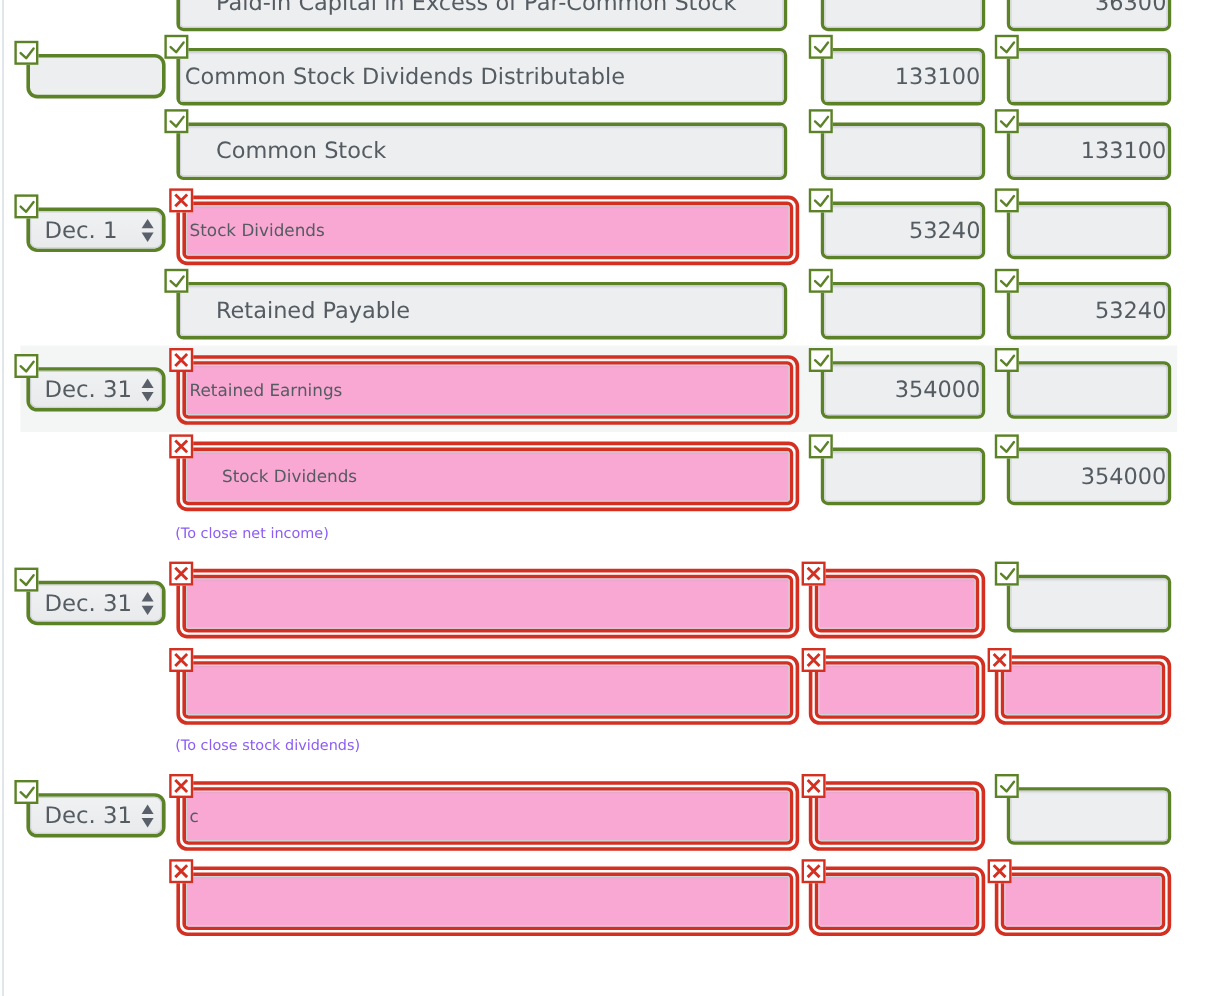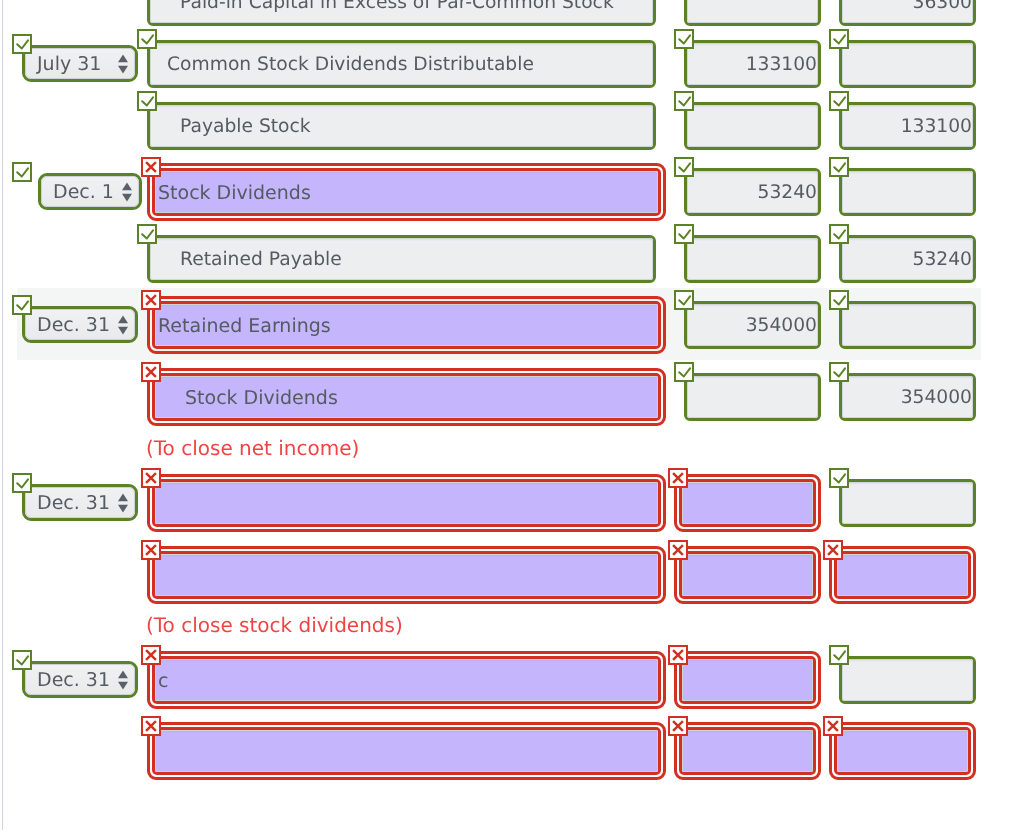--- a/index.html
+++ b/index.html
@@ -102,10 +102,6 @@
     </div>
     <div class="sel" style="left: 22px; top: 45px; width: 116px; height: 37px;">
       <div class="box"></div>
-      <div class="inner">July 31<span class="arrows"><svg width="12" height="20" viewBox="0 0 12 20" aria-hidden="true">
-            <path d="M6 0.4 L11 8.3 L1 8.3 Z" fill="#5a6069"></path>
-            <path d="M6 19.6 L11 11.7 L1 11.7 Z" fill="#5a6069"></path>
-          </svg></span></div>
     </div>
     <div class="badge ok" style="left: 12px; top: 34px;">
       <div style="width:100%;height:100%;display:flex;align-items:center;justify-content:center">

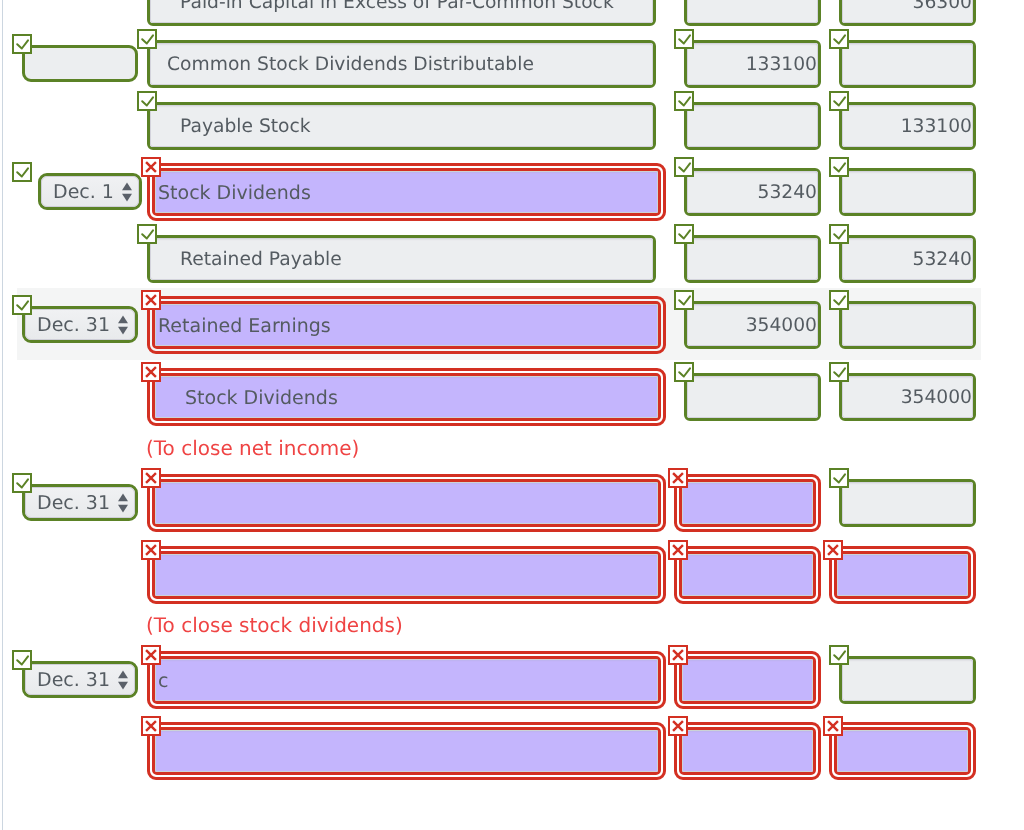--- a/index.html
+++ b/index.html
@@ -112,7 +112,7 @@
     </div>
     <div class="fx" style="left: 147px; top: 40px; width: 509px; height: 48px;">
       <div class="box"></div>
-      <div class="val al" style="padding-left: 17px; padding-right: 0px;">Common Stock Dividends Distributable</div>
+      <div class="val al" style="padding-left: 4px; padding-right: 0px;">Common Stock Dividends Distributable</div>
     </div>
     <div class="badge ok" style="left: 137px; top: 29px;">
       <div style="width:100%;height:100%;display:flex;align-items:center;justify-content:center">

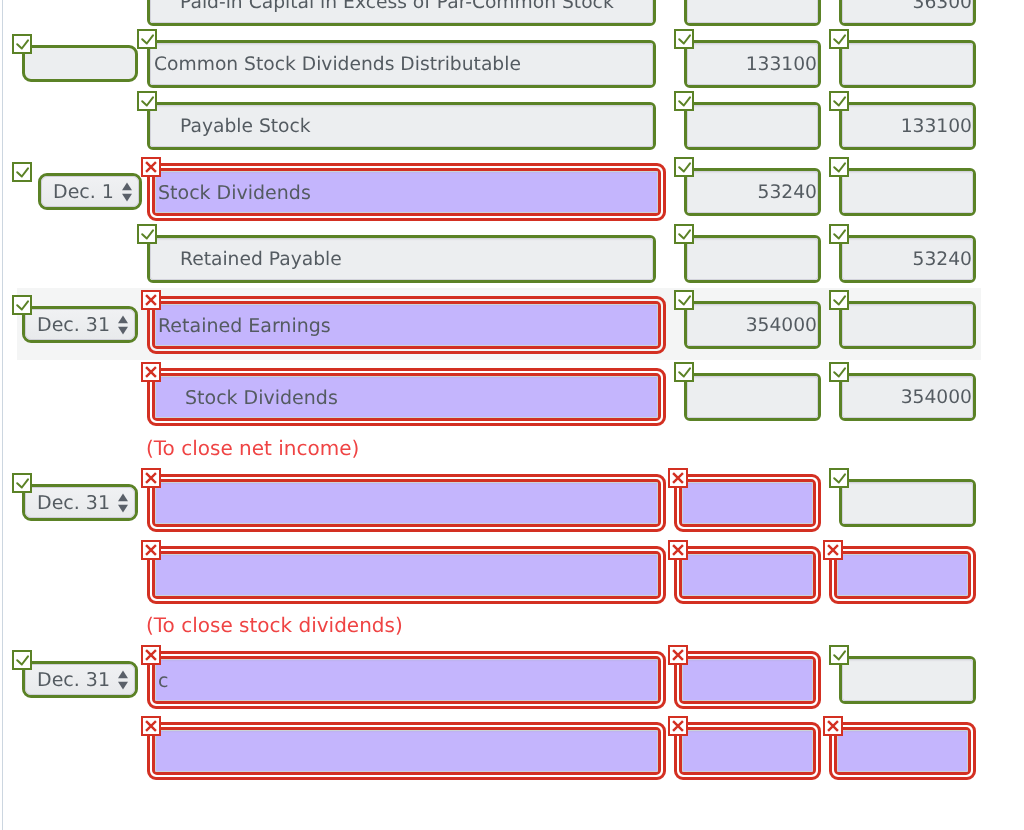--- a/index.html
+++ b/index.html
@@ -145,7 +145,7 @@
     </div>
     <div class="fx" style="left: 147px; top: 102px; width: 509px; height: 48px;">
       <div class="box"></div>
-      <div class="val al" style="padding-left: 30px; padding-right: 0px;">Payable Stock</div>
+      <div class="val al" style="padding-left: 30px; padding-right: 0px;">Common Stock</div>
     </div>
     <div class="badge ok" style="left: 137px; top: 91px;">
       <div style="width:100%;height:100%;display:flex;align-items:center;justify-content:center">

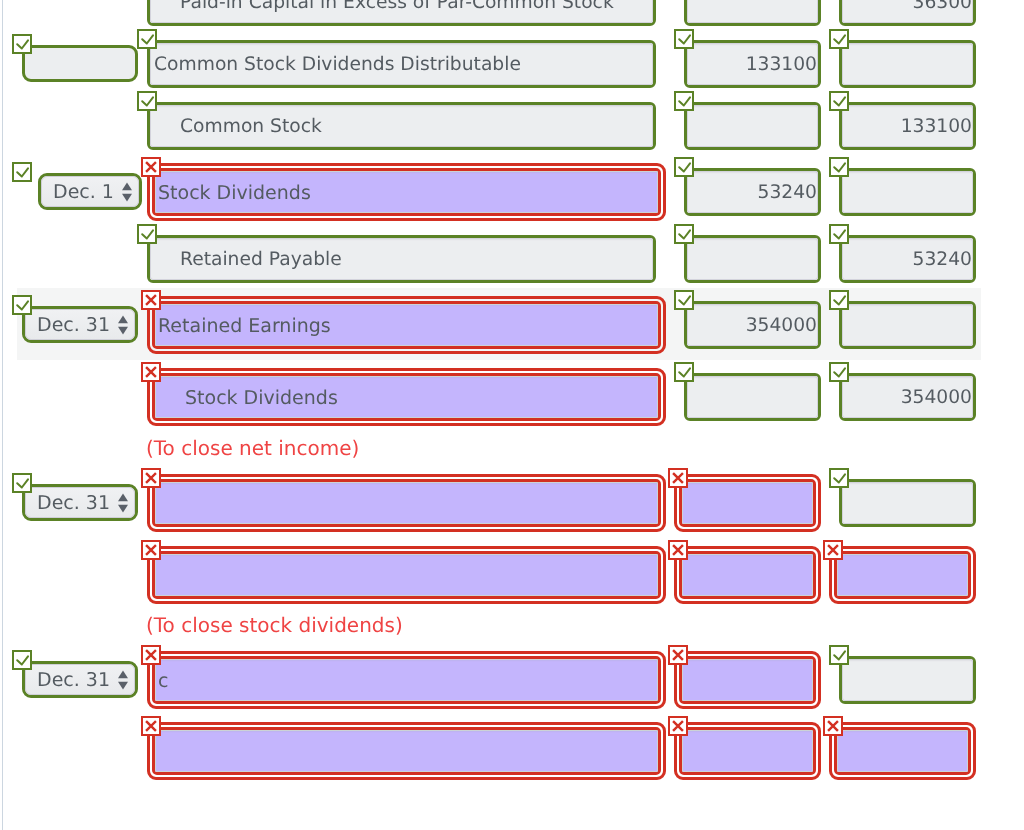--- a/index.html
+++ b/index.html
@@ -176,7 +176,7 @@
         </svg>
       </div>
     </div>
-    <div class="sel" style="left: 38px; top: 173px; width: 104px; height: 37px;">
+    <div class="sel" style="left: 22px; top: 173px; width: 116px; height: 37px;">
       <div class="box"></div>
       <div class="inner">Dec. 1<span class="arrows"><svg width="12" height="20" viewBox="0 0 12 20" aria-hidden="true">
             <path d="M6 0.4 L11 8.3 L1 8.3 Z" fill="#5a6069"></path>

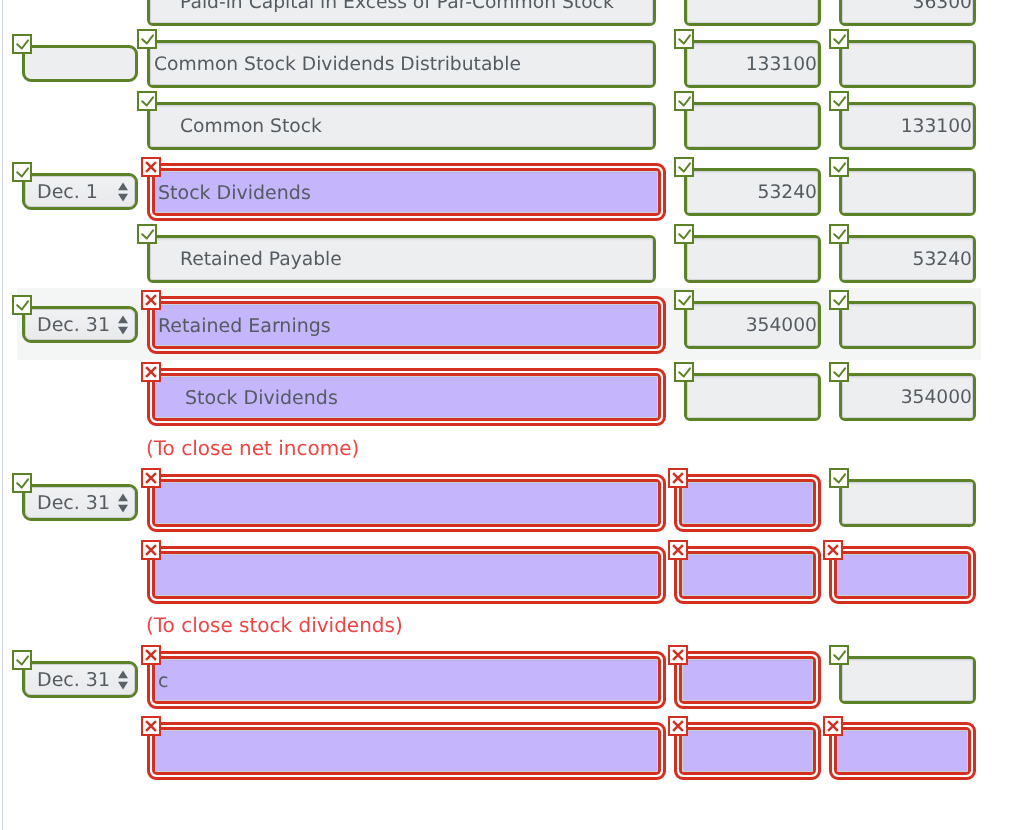--- a/index.html
+++ b/index.html
@@ -46,10 +46,10 @@
   }
   .fxr > .val {
     position:absolute; left:3px; top:3px; right:3px; bottom:3px;
-    background:#c4b5fd; border-radius:2px;
+    background:#f9a8d4; border-radius:2px;
     box-shadow: inset 0 0 0 1px #ccd3d6, inset 0 2px 3px -2px #9aa4ab;
     display:flex; align-items:center;
-    font-size:19px; color:#545b61; line-height:1;
+    font-size:14px; color:#545b61; line-height:1;
     white-space:nowrap; overflow:hidden;
   }
   .val.al { justify-content:flex-start; }

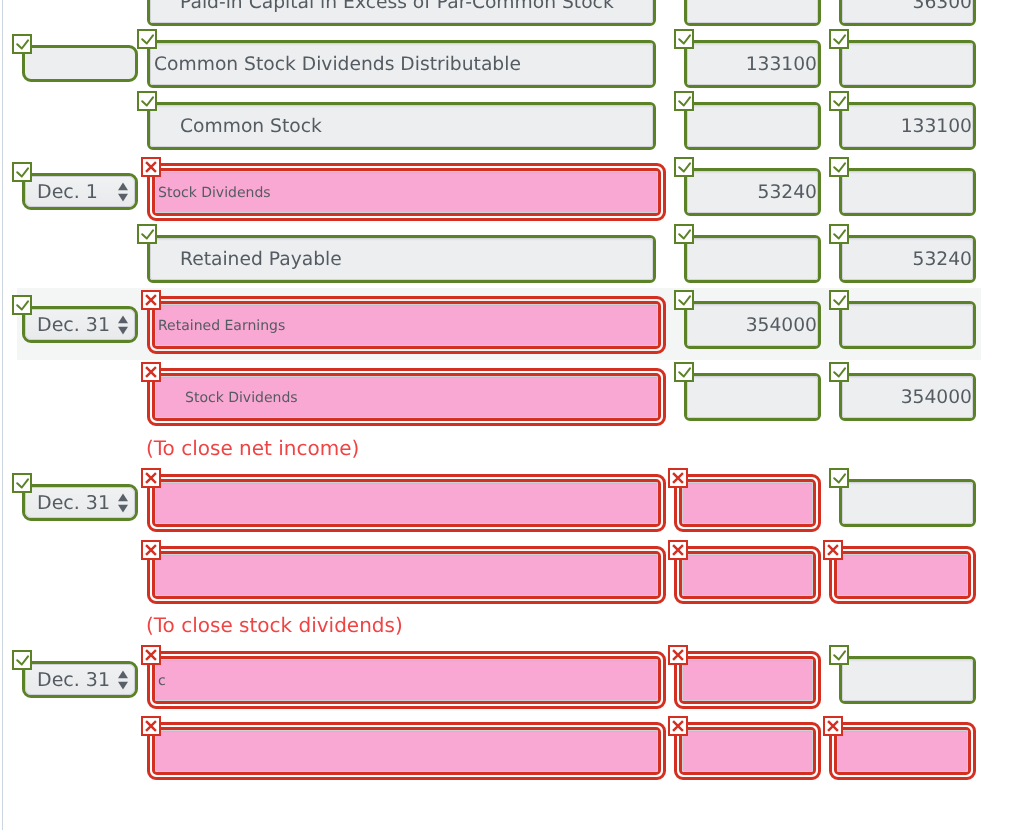--- a/index.html
+++ b/index.html
@@ -81,7 +81,7 @@
   }
   .sel .arrows { position:absolute; right:5px; top:5px; line-height:0; }
 
-  .note { position:absolute; font-size:20px; color:#ef4444; line-height:1; white-space:nowrap; }
+  .note { position:absolute; font-size:12px; color:#8b5cf6; line-height:1; white-space:nowrap; }
 </style>
 </head>
 <body>

